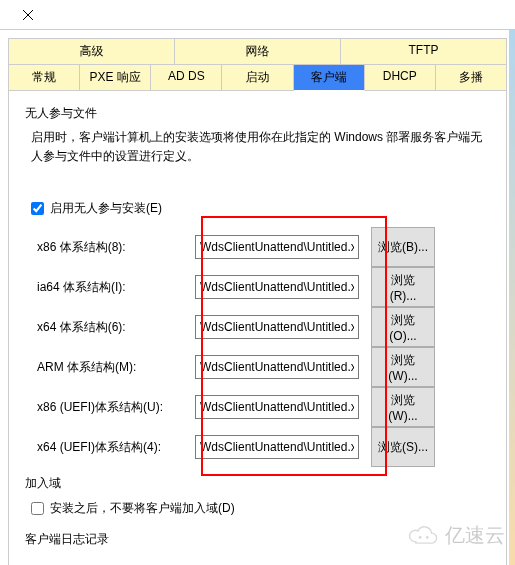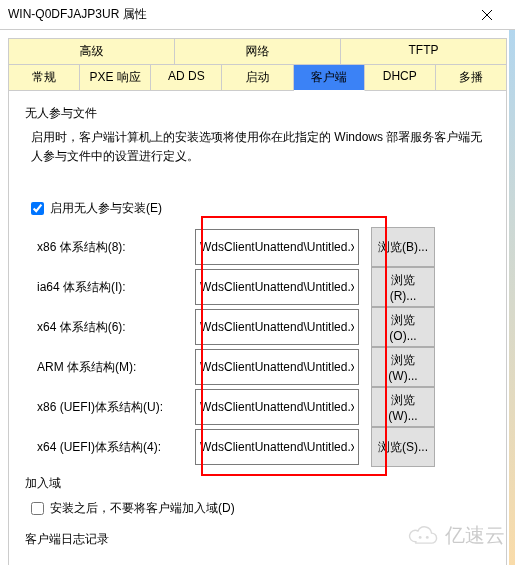--- a/index.html
+++ b/index.html
@@ -139,7 +139,6 @@
 <body>
 
 <div class="titlebar">
-  <span class="title">WIN-Q0DFJAJP3UR 属性</span>
   <div class="close">
     <svg viewBox="0 0 10 10">
       <line x1="0" y1="0" x2="10" y2="10" stroke="#000" stroke-width="1"></line>

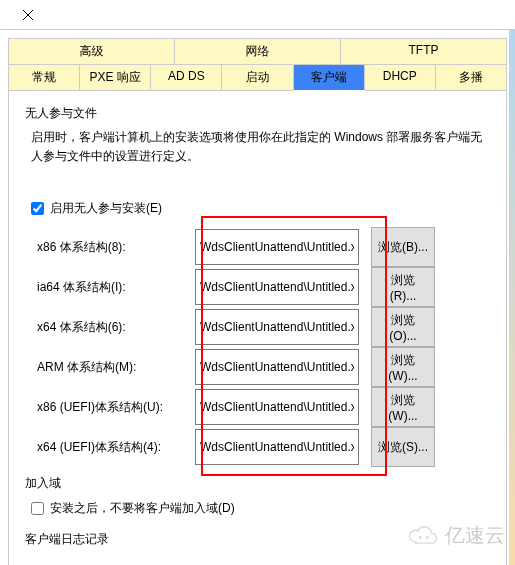--- a/index.html
+++ b/index.html
@@ -81,7 +81,7 @@
   }
   .arch-label { width: 158px; font-size: 12px; }
   .arch-input {
-    width: 164px; height: 36px;
+    width: 164px; height: 24px;
     border: 1px solid #7a7a7a;
     background: #fff;
     font-size: 12px;

